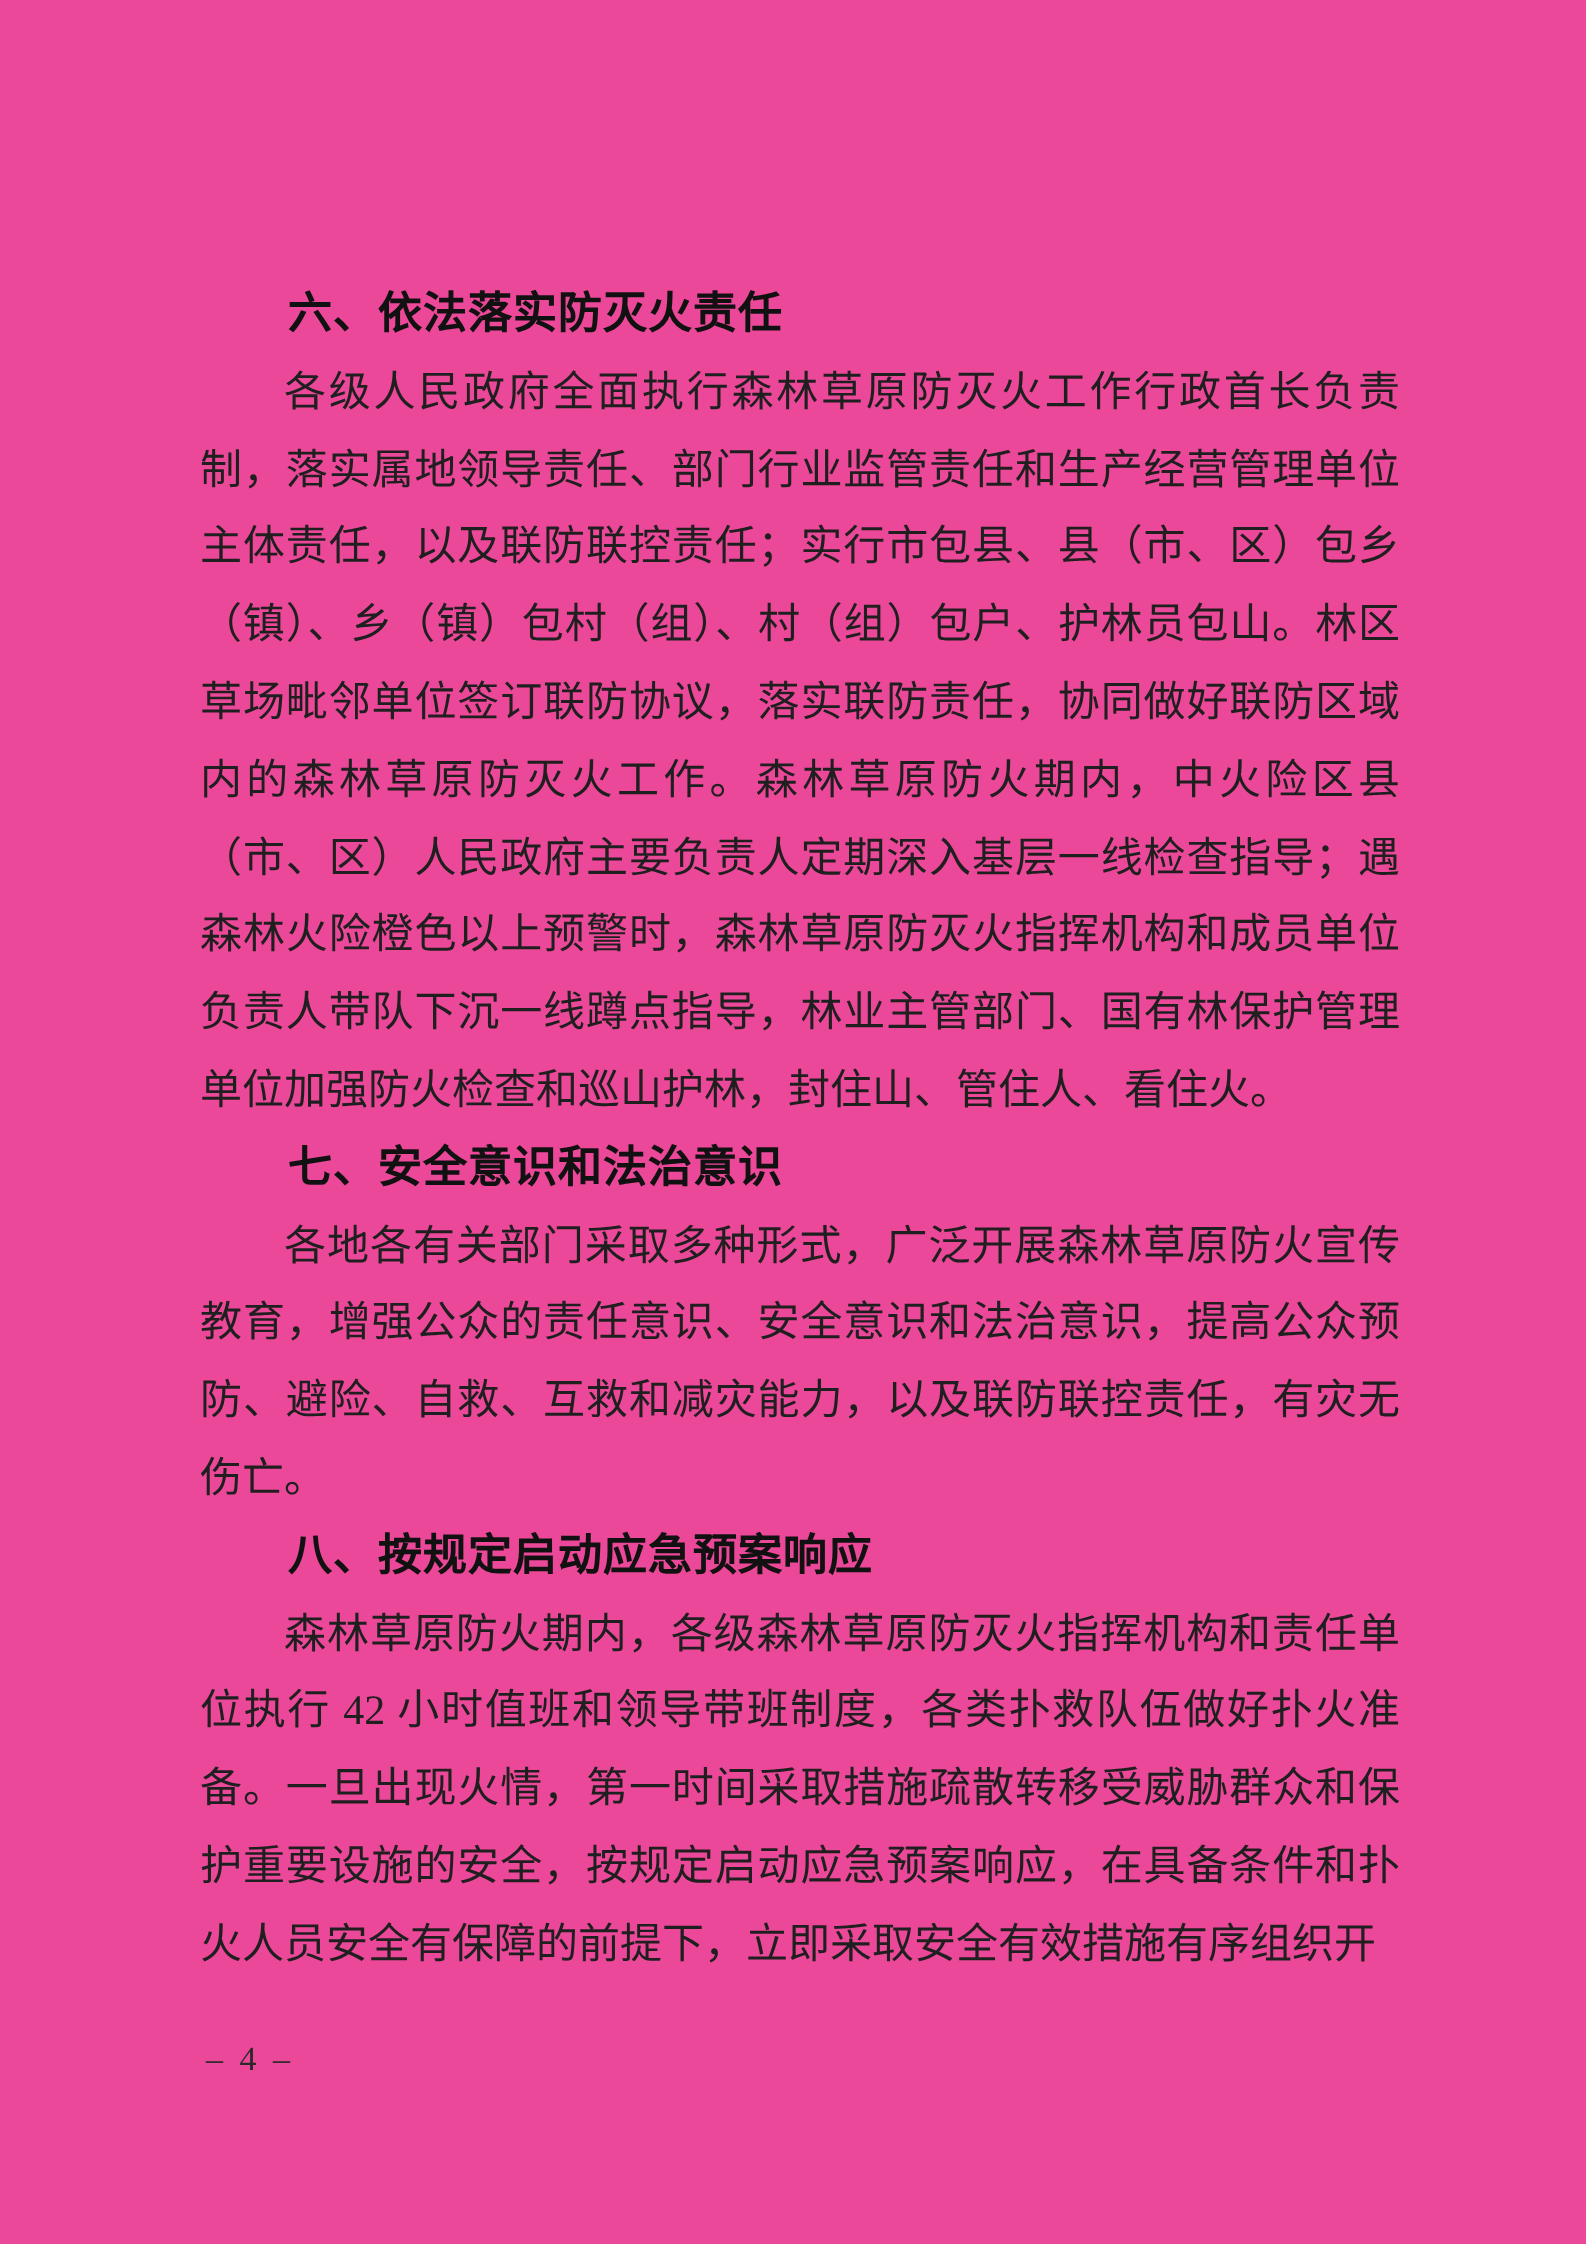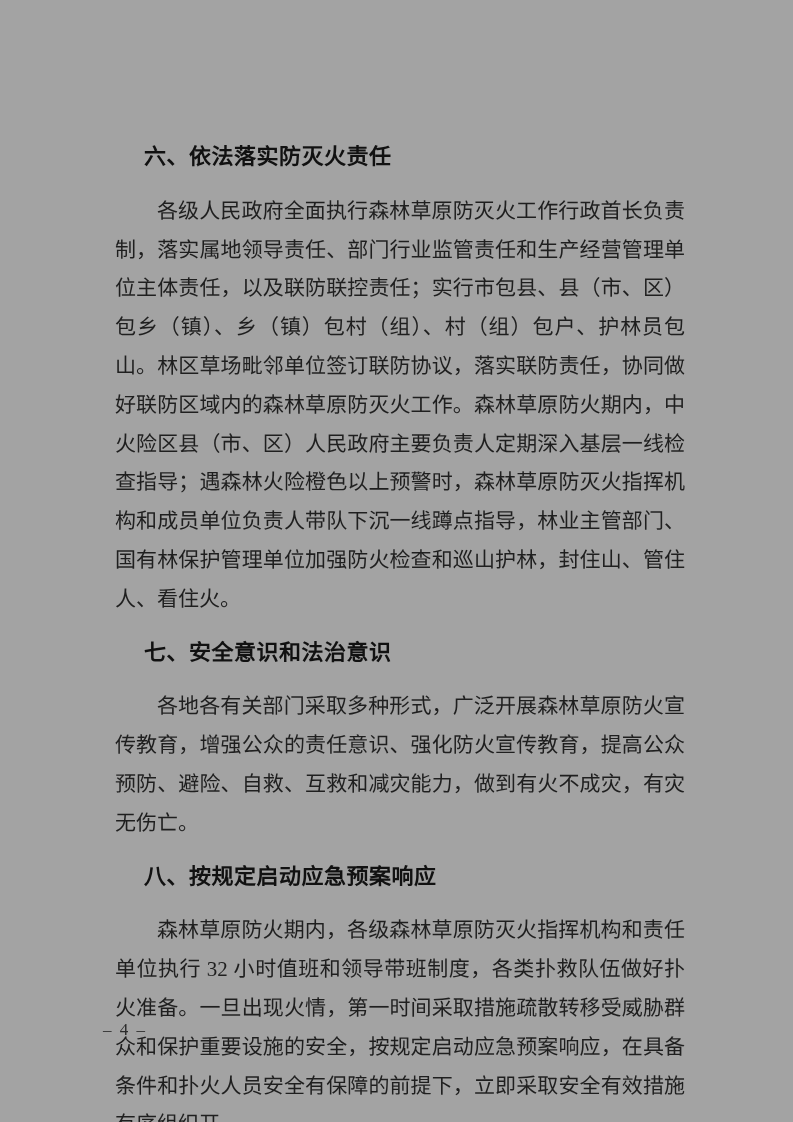--- a/index.html
+++ b/index.html
@@ -17,7 +17,7 @@
   .page {
     position: absolute;
     inset: 0;
-    background: #a3a3a3;
+    background: #ec4899;
   }
   .content {
     position: absolute;

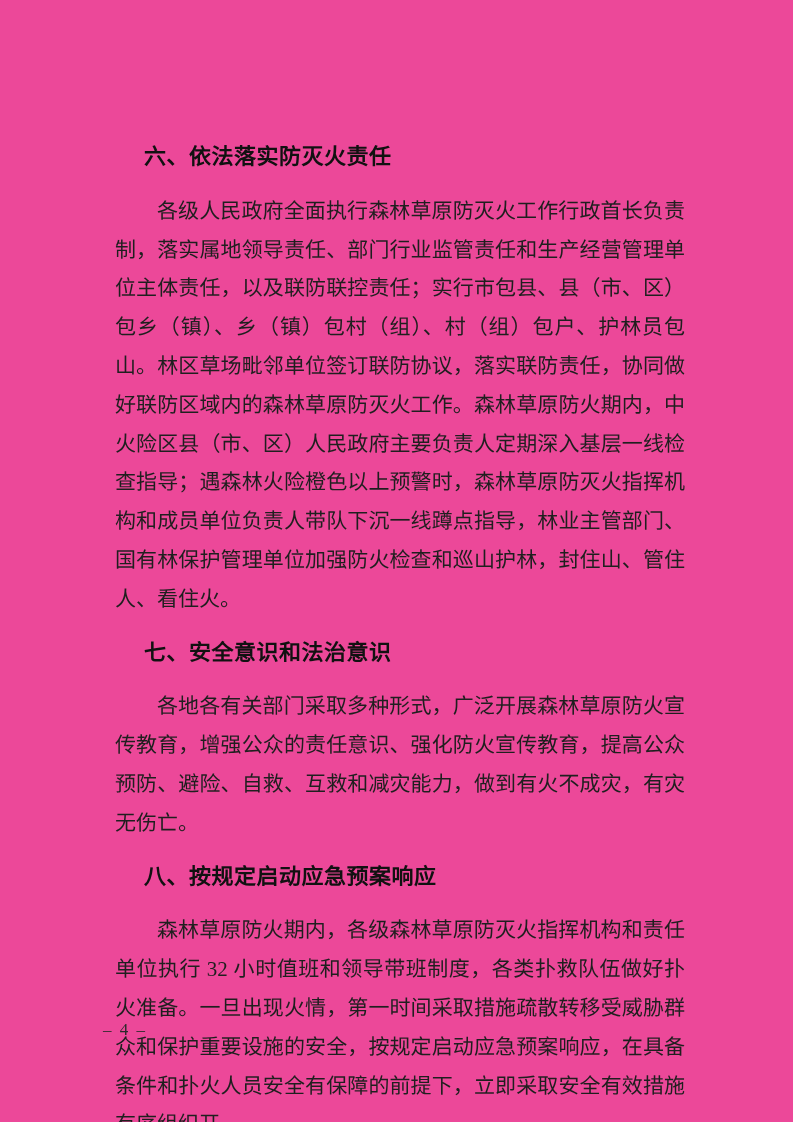--- a/index.html
+++ b/index.html
@@ -37,7 +37,7 @@
     letter-spacing: 0.5px;
   }
   .paragraph {
-    margin: 15px;
+    margin: 0;
     font-family: "Liberation Serif", "DejaVu Serif", serif;
     font-size: 21px;
     line-height: 38.8px;

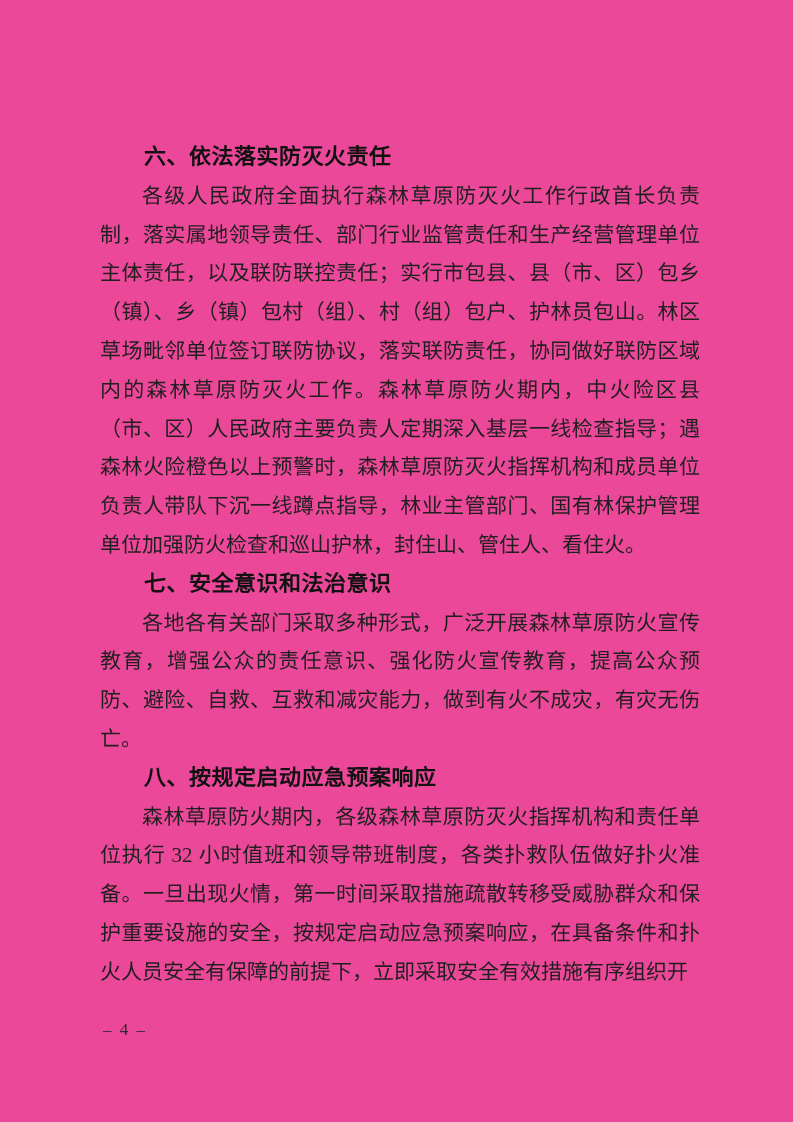--- a/index.html
+++ b/index.html
@@ -67,7 +67,7 @@
     <p class="paragraph">各级人民政府全面执行森林草原防灭火工作行政首长负责制，落实属地领导责任、部门行业监管责任和生产经营管理单位主体责任，以及联防联控责任；实行市包县、县（市、区）包乡（镇）、乡（镇）包村（组）、村（组）包户、护林员包山。林区草场毗邻单位签订联防协议，落实联防责任，协同做好联防区域内的森林草原防灭火工作。森林草原防火期内，中火险区县（市、区）人民政府主要负责人定期深入基层一线检查指导；遇森林火险橙色以上预警时，森林草原防灭火指挥机构和成员单位负责人带队下沉一线蹲点指导，林业主管部门、国有林保护管理单位加强防火检查和巡山护林，封住山、管住人、看住火。</p>
 
     <h2 class="section-heading">七、安全意识和法治意识</h2>
-    <p class="paragraph">各地各有关部门采取多种形式，广泛开展森林草原防火宣传教育，增强公众的责任意识、强化防火宣传教育，提高公众预防、避险、自救、互救和减灾能力，做到有火不成灾，有灾无伤亡。</p>
+    <p class="paragraph">各地各有关部门采取多种形式，广泛开展森林草原防火宣传教育，增强公众的责任意识、安全意识和法治意识，提高公众预防、避险、自救、互救和减灾能力，以及联防联控责任，有灾无伤亡。</p>
 
     <h2 class="section-heading">八、按规定启动应急预案响应</h2>
     <p class="paragraph">森林草原防火期内，各级森林草原防灭火指挥机构和责任单位执行 32 小时值班和领导带班制度，各类扑救队伍做好扑火准备。一旦出现火情，第一时间采取措施疏散转移受威胁群众和保护重要设施的安全，按规定启动应急预案响应，在具备条件和扑火人员安全有保障的前提下，立即采取安全有效措施有序组织开</p>

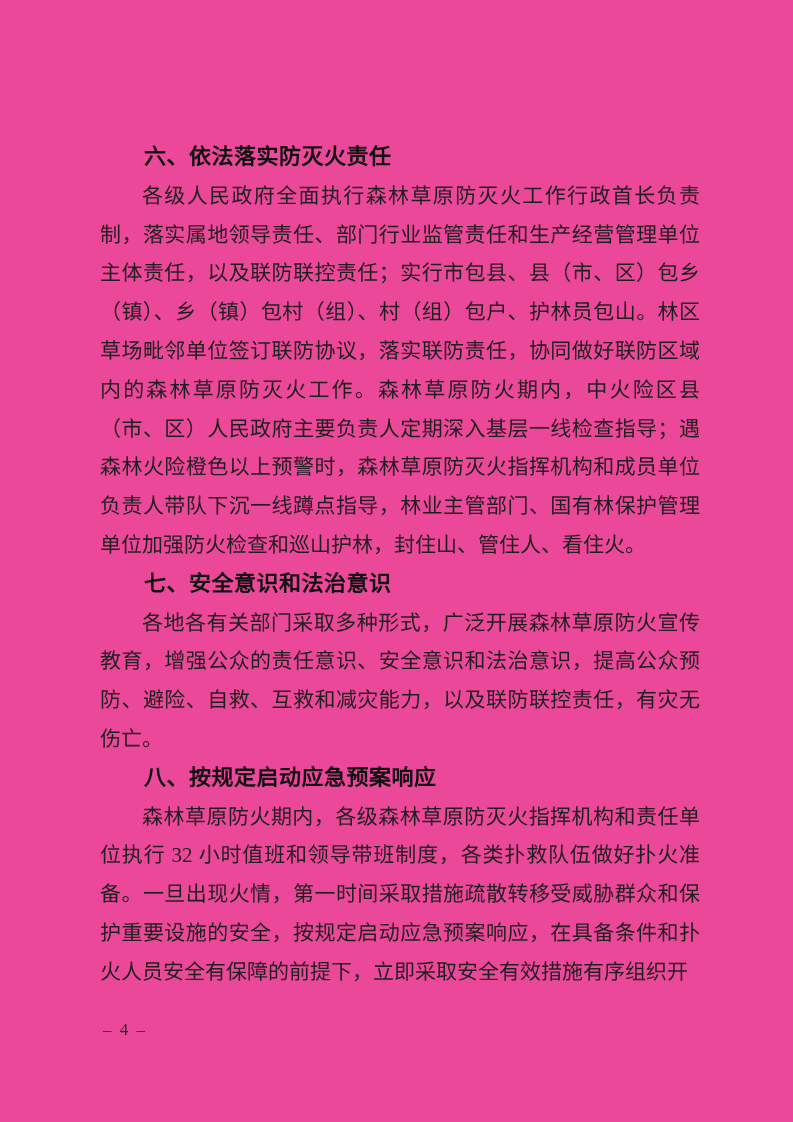--- a/index.html
+++ b/index.html
@@ -70,7 +70,7 @@
     <p class="paragraph">各地各有关部门采取多种形式，广泛开展森林草原防火宣传教育，增强公众的责任意识、安全意识和法治意识，提高公众预防、避险、自救、互救和减灾能力，以及联防联控责任，有灾无伤亡。</p>
 
     <h2 class="section-heading">八、按规定启动应急预案响应</h2>
-    <p class="paragraph">森林草原防火期内，各级森林草原防灭火指挥机构和责任单位执行 32 小时值班和领导带班制度，各类扑救队伍做好扑火准备。一旦出现火情，第一时间采取措施疏散转移受威胁群众和保护重要设施的安全，按规定启动应急预案响应，在具备条件和扑火人员安全有保障的前提下，立即采取安全有效措施有序组织开</p>
+    <p class="paragraph">森林草原防火期内，各级森林草原防灭火指挥机构和责任单位执行 42 小时值班和领导带班制度，各类扑救队伍做好扑火准备。一旦出现火情，第一时间采取措施疏散转移受威胁群众和保护重要设施的安全，按规定启动应急预案响应，在具备条件和扑火人员安全有保障的前提下，立即采取安全有效措施有序组织开</p>
 
   </main>
 

